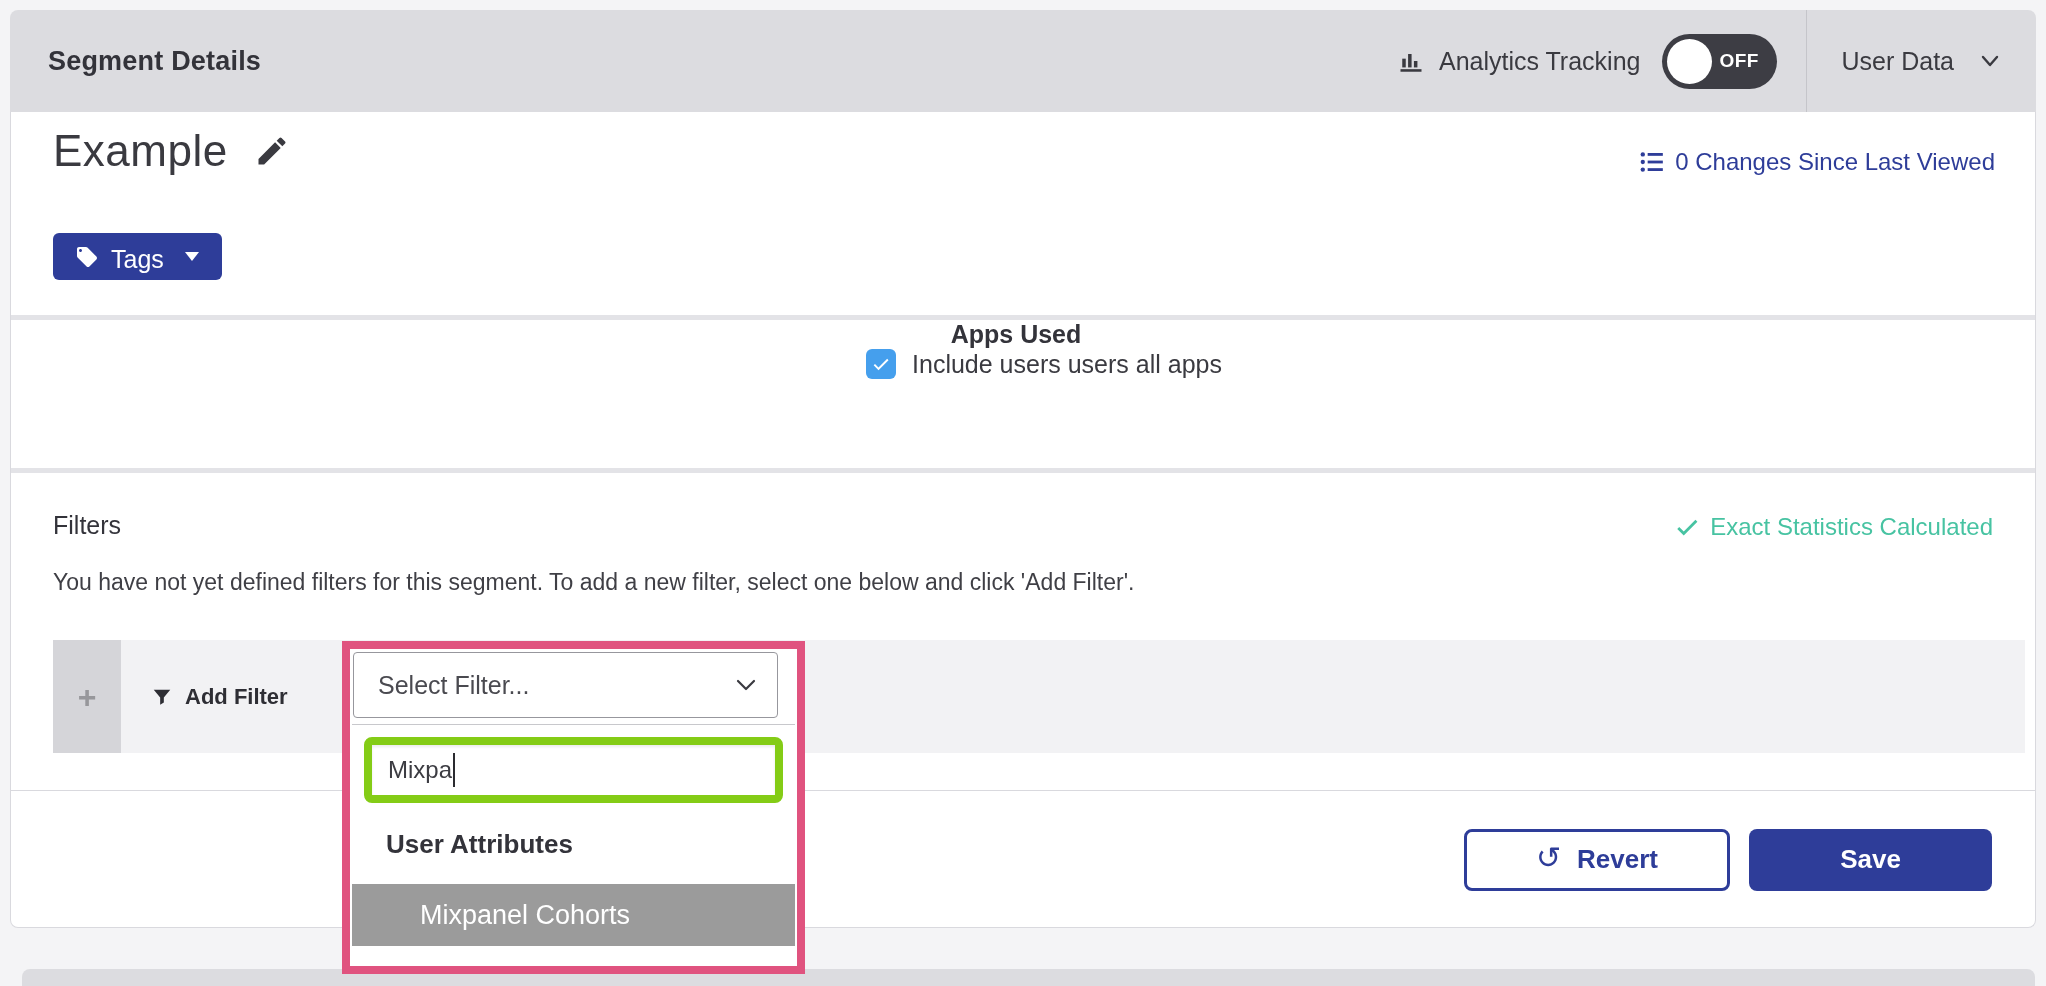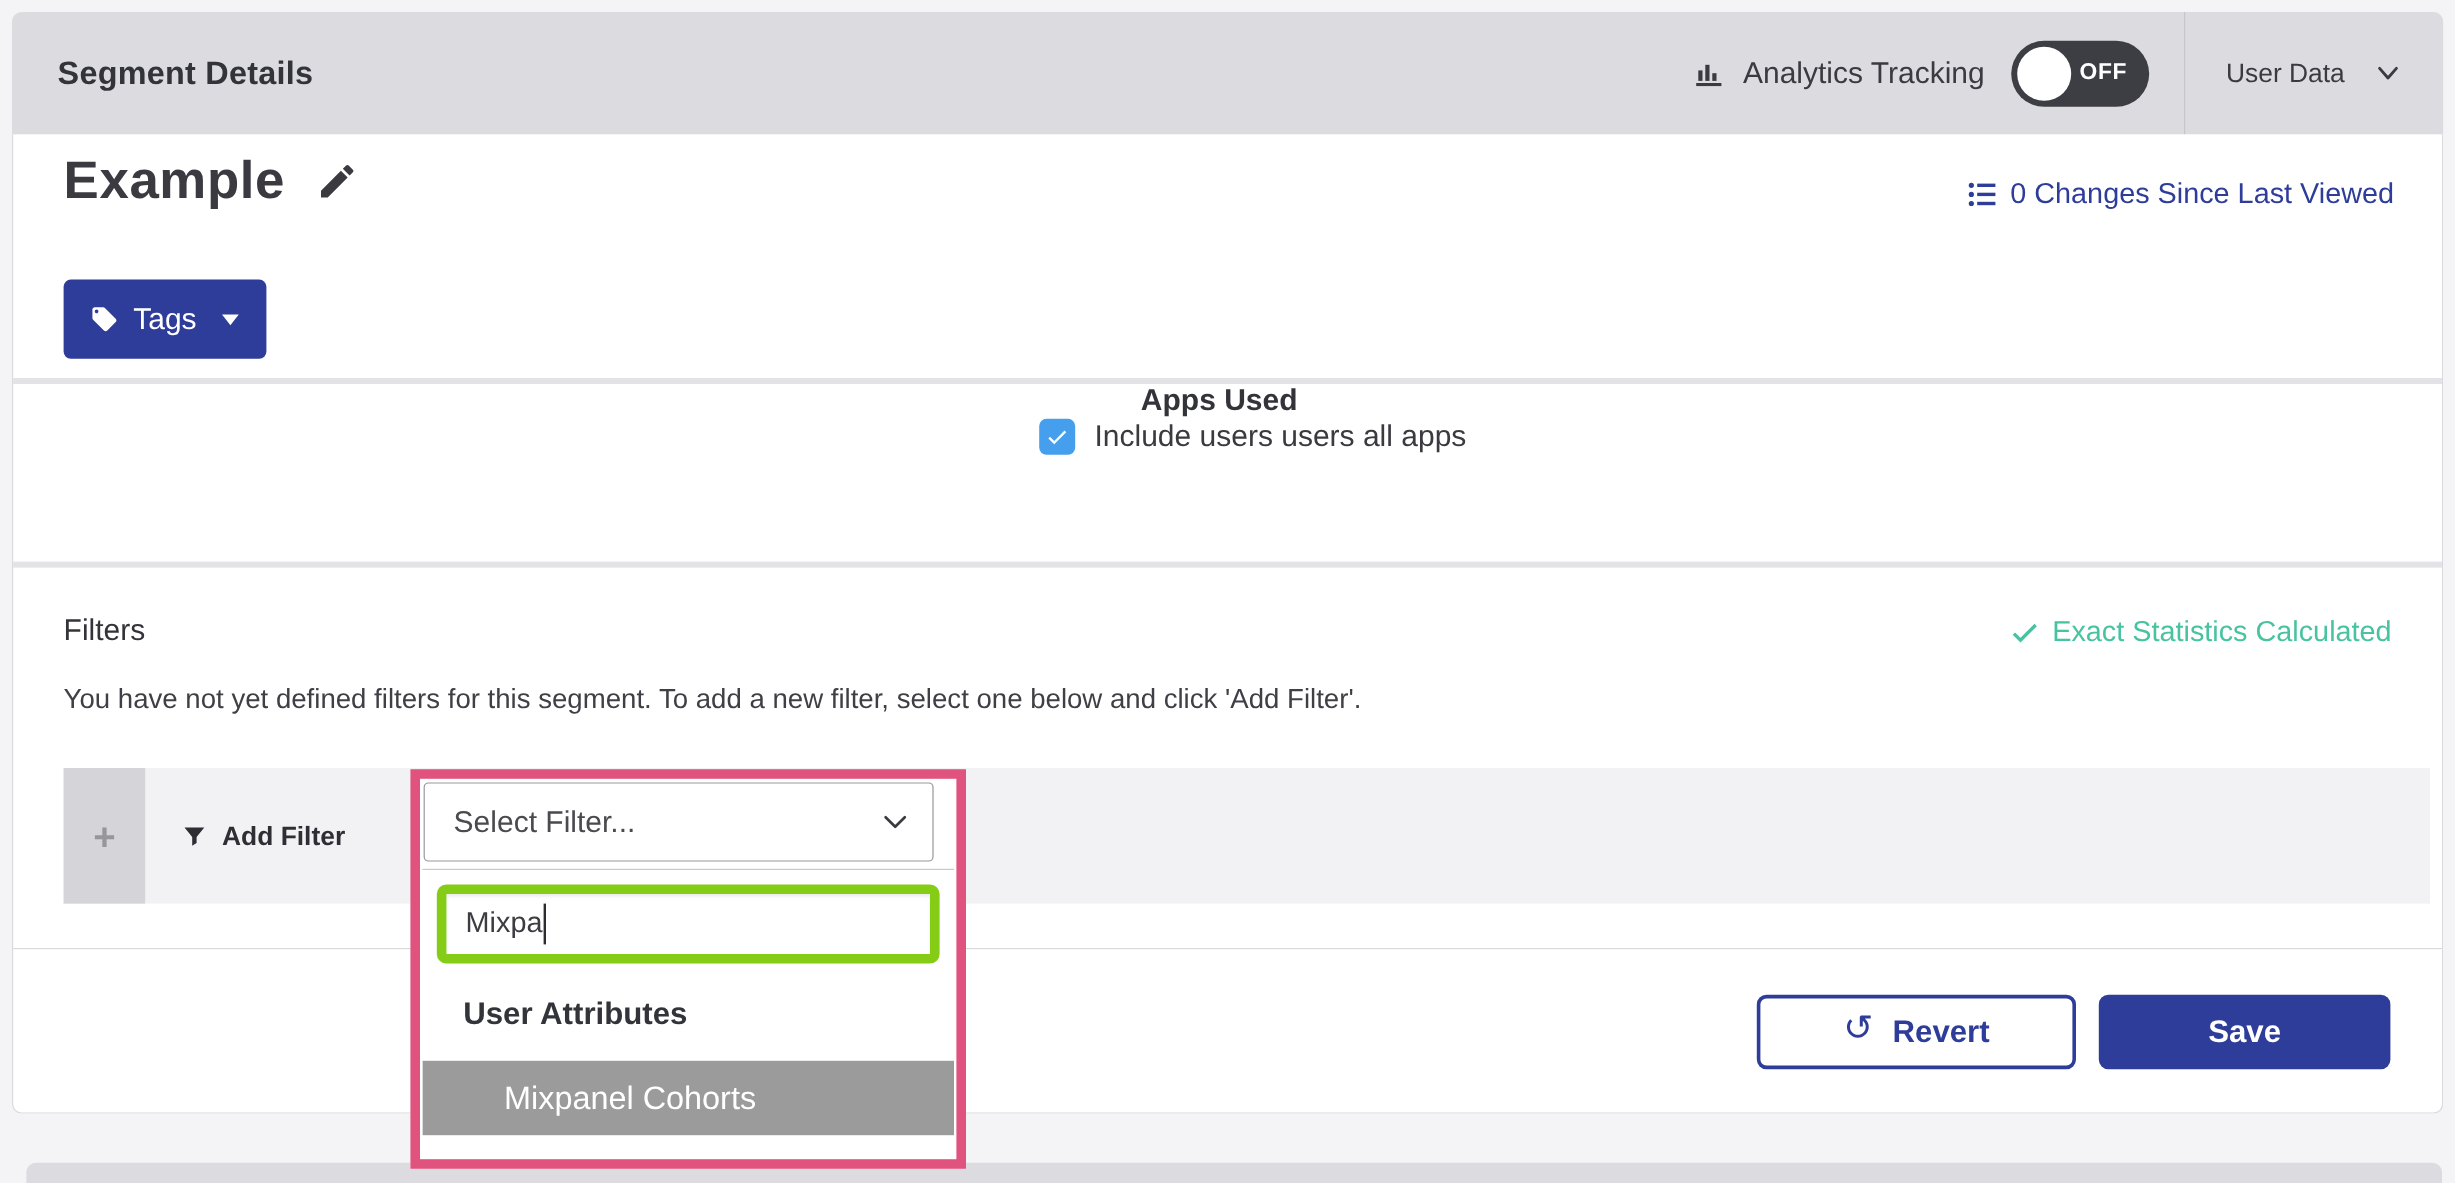--- a/index.html
+++ b/index.html
@@ -29,7 +29,7 @@
   .toggle-label { color:#ffffff; font-size:19px; font-weight:bold; margin-left:7px; letter-spacing:.5px; }
   .topbar-divider { width:1px; height:100%; background:#c5c5ca; }
   .userdata-group { display:flex; align-items:center; gap:26px; padding:0 36px 0 34px; }
-  .userdata-label { font-size:22px; color:#3a3a40; }
+  .userdata-label { font-size:25px; color:#3a3a40; }
 
   
   .card {

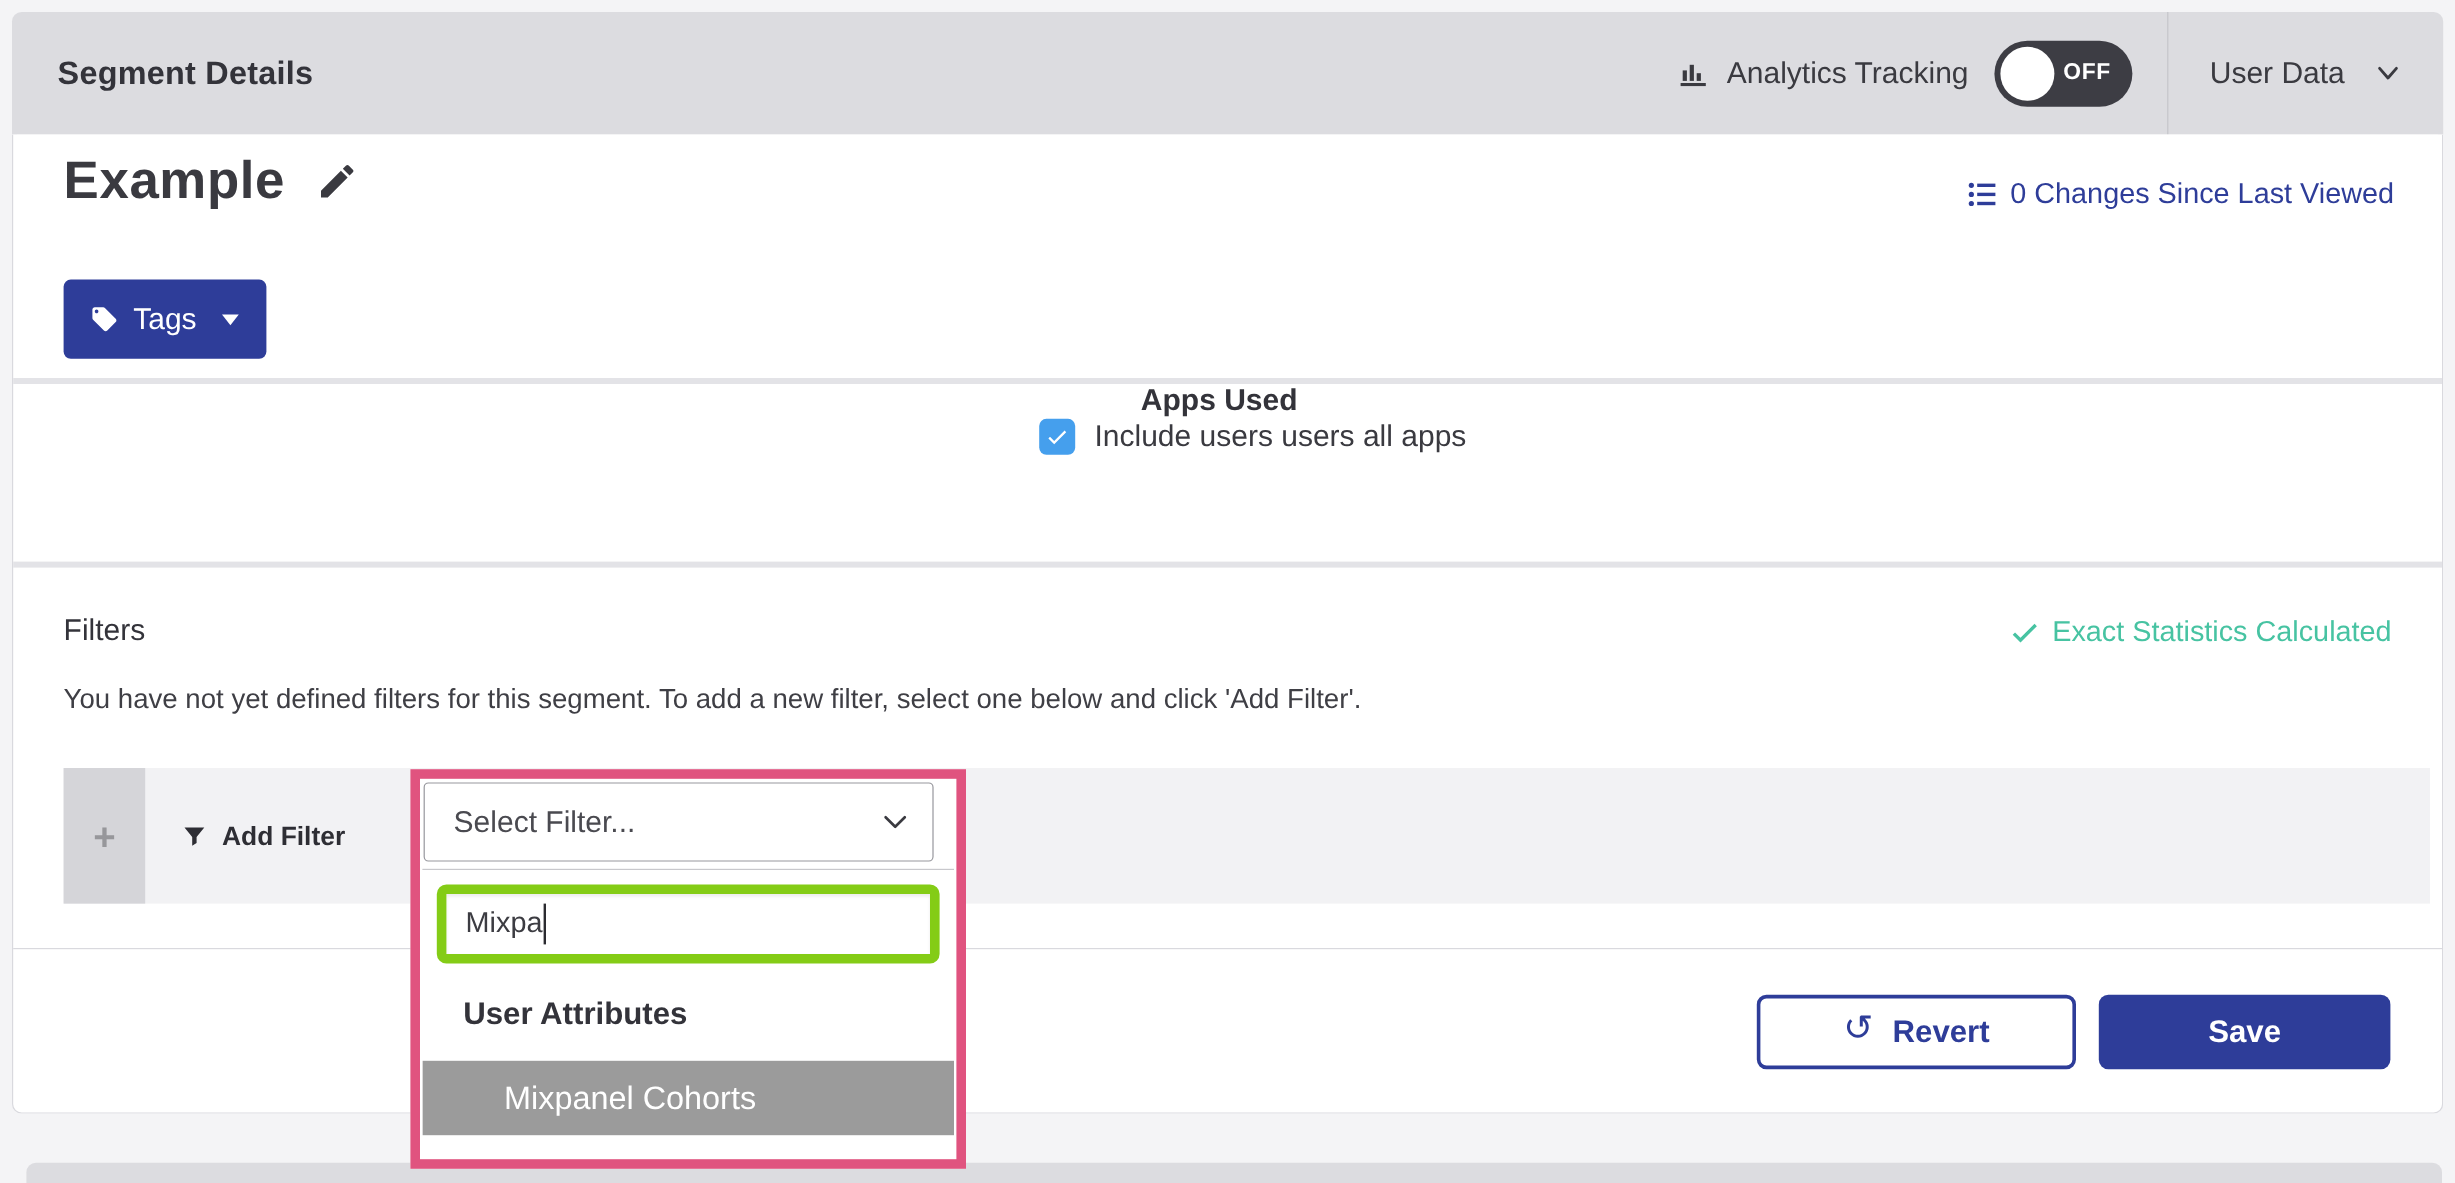--- a/index.html
+++ b/index.html
@@ -41,7 +41,7 @@
 
   .sec1 { position:relative; height:203px; }
   .seg-name-row { position:absolute; left:42px; top:14px; display:flex; align-items:center; gap:26px; }
-  .seg-name { font-size:44px; font-weight:700; color:#3a3a40; letter-spacing:.5px; }
+  .seg-name { font-size:44px; font-weight:400; color:#3a3a40; letter-spacing:.5px; }
   .changes-link {
     position:absolute; right:40px; top:36px; display:flex; align-items:center; gap:10px;
     color:#2e3d99; font-size:24px; cursor:pointer;

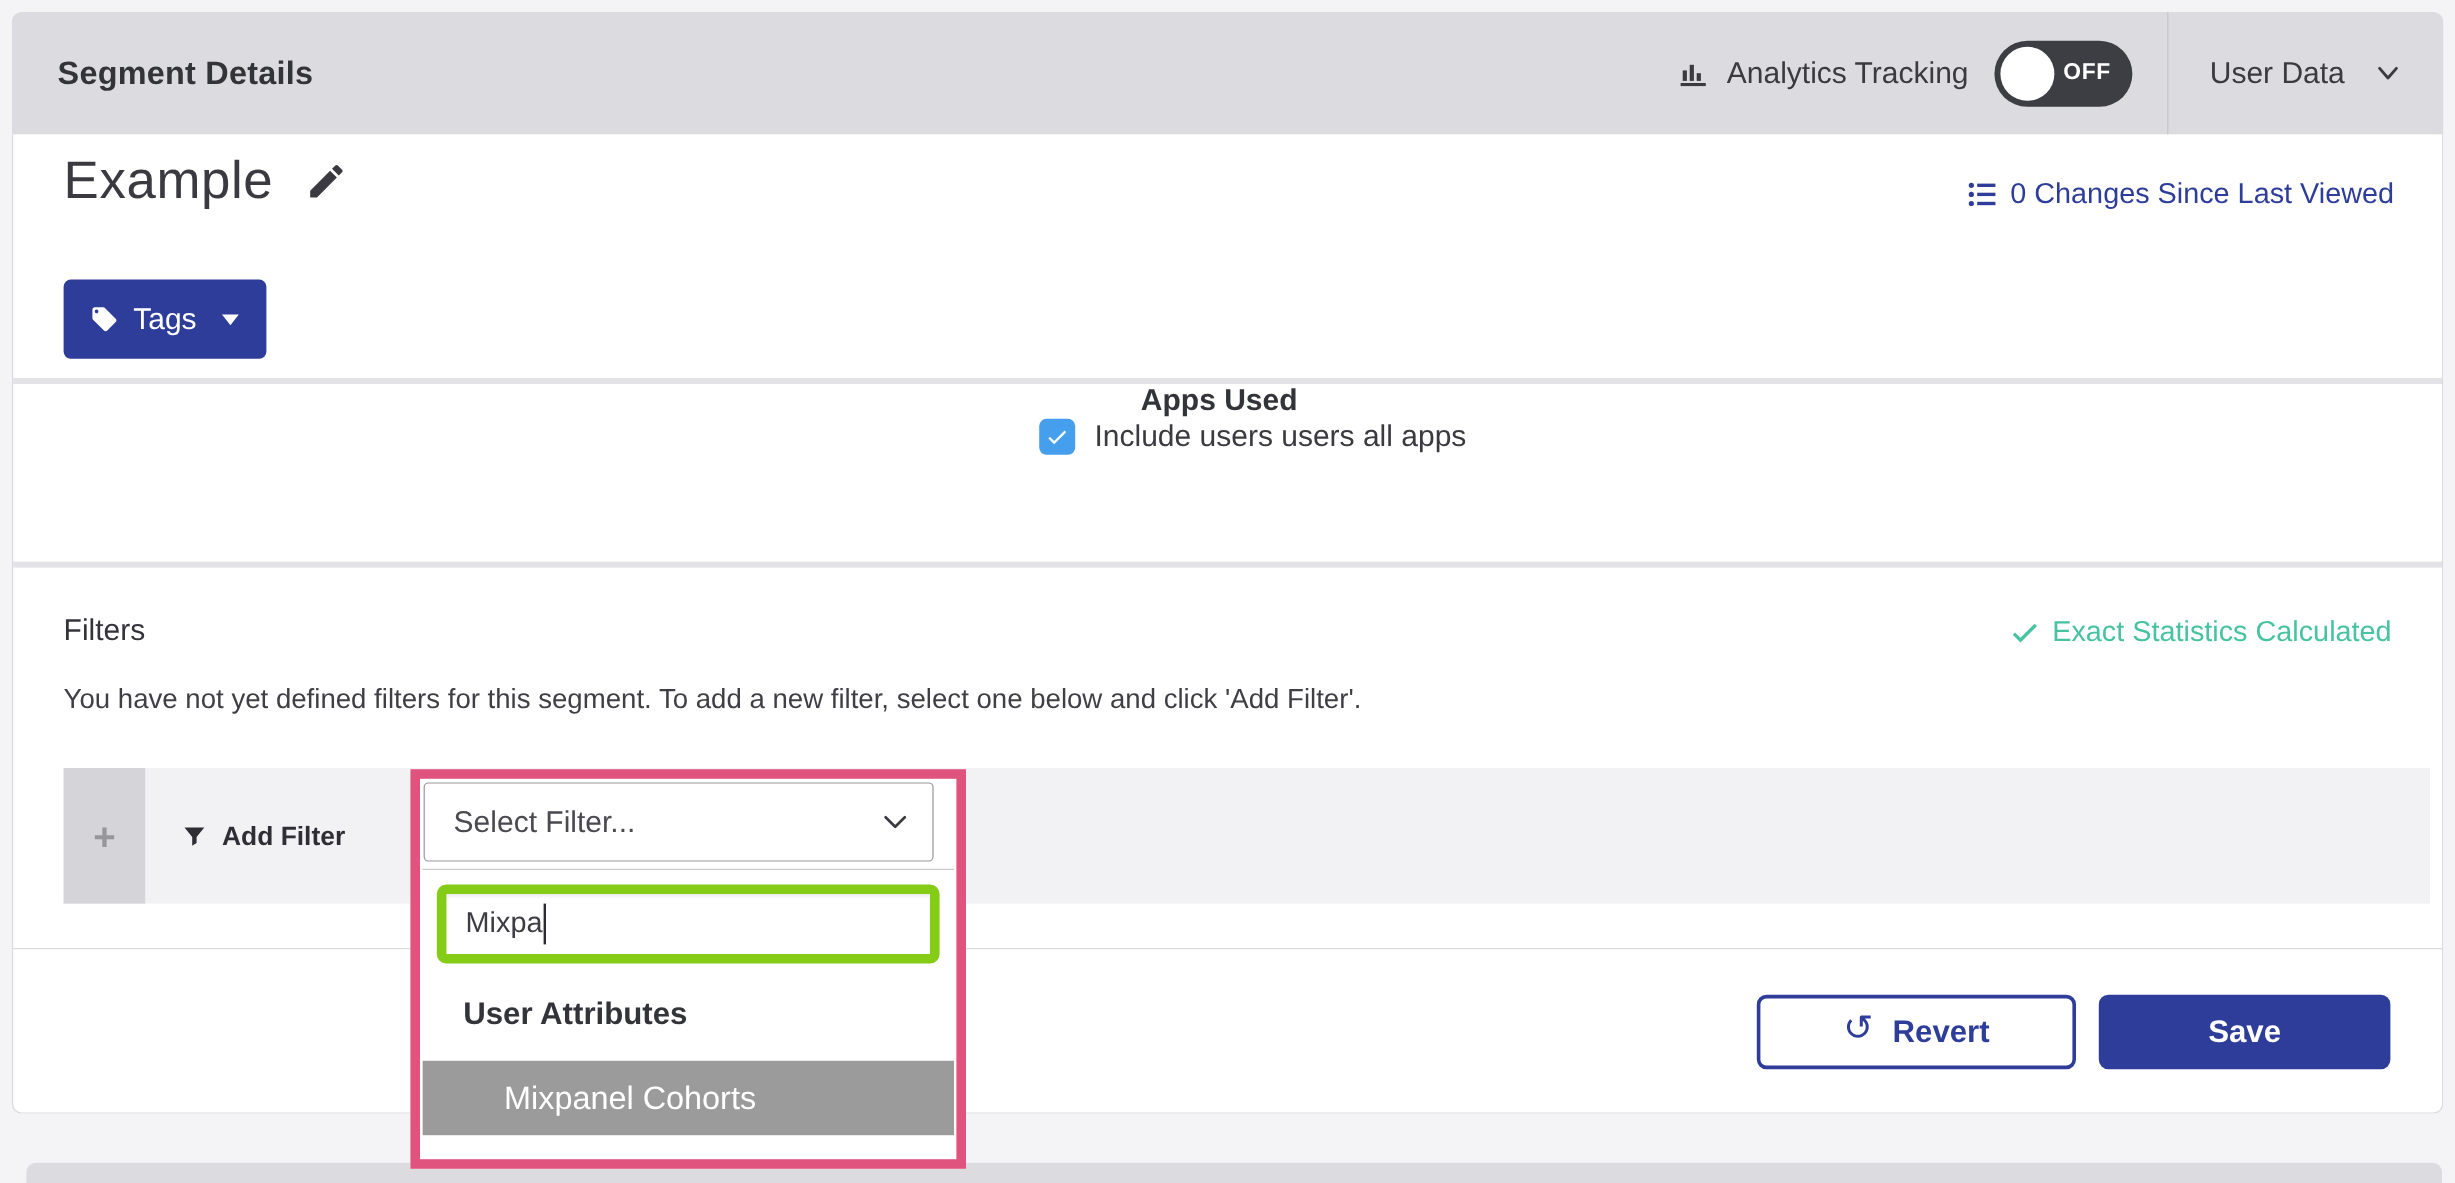--- a/index.html
+++ b/index.html
@@ -47,9 +47,9 @@
     color:#2e3d99; font-size:24px; cursor:pointer;
   }
   .tags-btn {
-    position:absolute; left:42px; top:121px; height:66px;
+    position:absolute; left:42px; top:121px; height:47px;
     background:#2e3d99; color:#ffffff; border:none; border-radius:6px;
-    display:inline-flex; align-items:center; padding:12px 22px; gap:12px;
+    display:inline-flex; padding:12px 22px; gap:12px;
     font-size:25px; font-family:inherit; cursor:pointer;
   }
   .tags-caret { margin-left:8px; }

